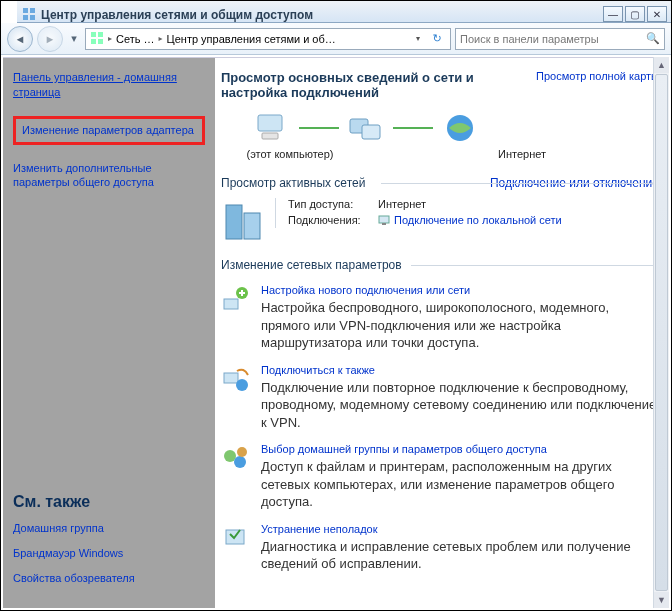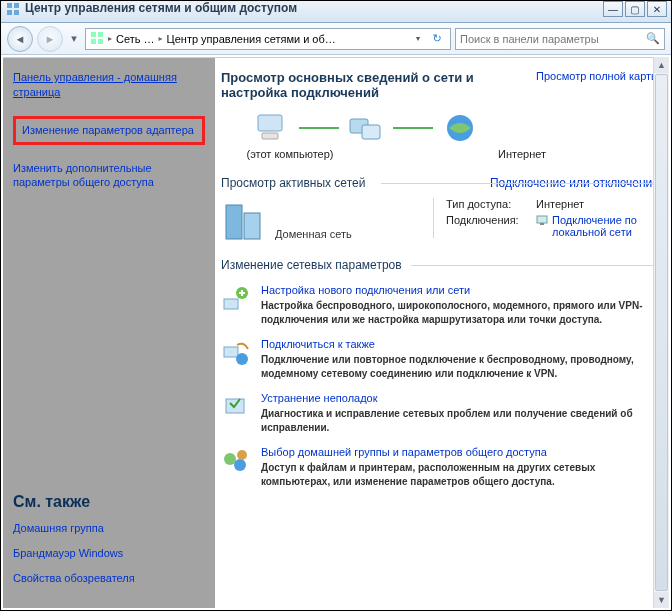--- a/index.html
+++ b/index.html
@@ -7,7 +7,7 @@
 a { color: #0033cc; text-decoration: none; cursor: pointer; }
 
 
-.titlebar { height: 22px; background: linear-gradient(#eef3f8,#d6e5f5); display: flex; align-items: flex-start; border-bottom: 1px solid #8ca7c3; }
+.titlebar { height: 22px; background: linear-gradient(#eef3f8,#d6e5f5); display: flex; align-items: flex-end; border-bottom: 1px solid #8ca7c3; margin-left: 16px; }
 .titlebar .sysicon { width: 16px; height: 16px; margin: 0 4px; display:flex;align-items:center;justify-content:center; }
 .titlebar .title { font-weight: bold; color: #2a3f55; flex: 1; font-size: 12px; }
 .titlebar .btns { display: flex; gap: 2px; padding-right: 4px; }

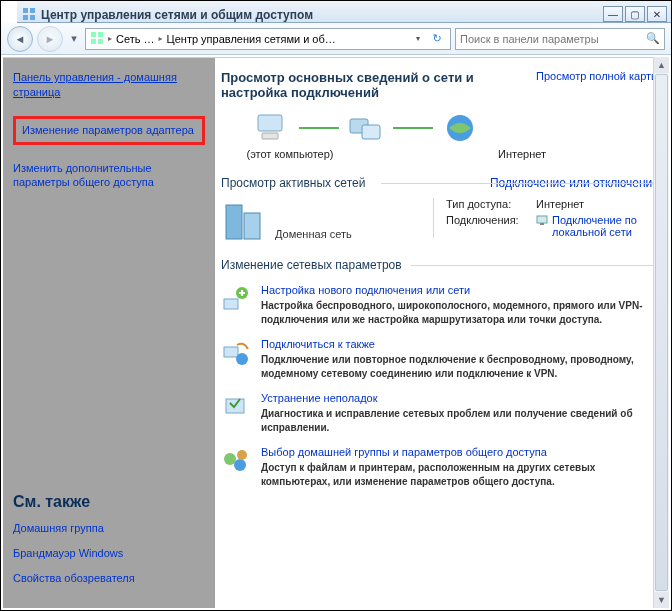--- a/index.html
+++ b/index.html
@@ -176,9 +176,6 @@
             <rect x="22" y="14" width="16" height="26" fill="#a7d0ec" stroke="#4e88af"></rect>
           </svg>
       </div>
-      <div class="netcol1">
-        <div class="netname">Доменная сеть</div>
-      </div>
       <div class="netprops">
         <div>Тип доступа:</div>
         <div>Интернет</div>

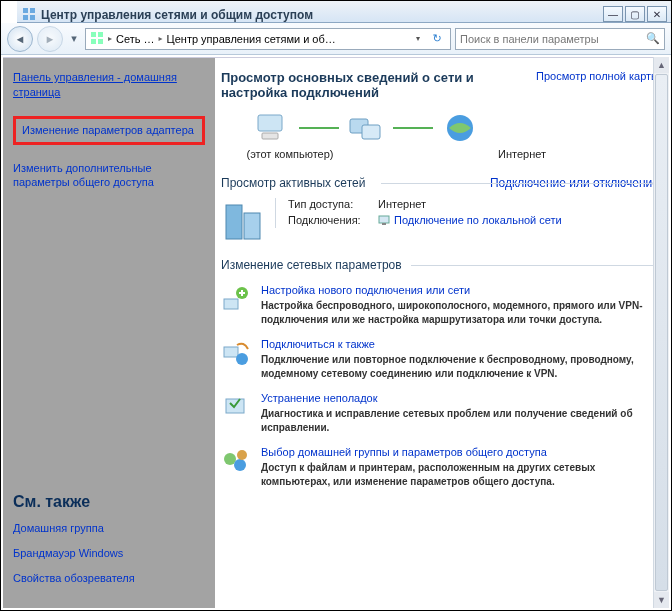--- a/index.html
+++ b/index.html
@@ -67,7 +67,7 @@
 .item .icn { width:30px; height:30px; display:flex;align-items:center;justify-content:center; flex-shrink:0; }
 .item .txt { flex:1; }
 .item .txt a { font-size:11px; display:inline-block; margin-bottom:3px; }
-.item .txt p { font-size:10px; color:#333; line-height:1.35;font-weight:bold; }
+.item .txt p { font-size:13px; color:#333; line-height:1.35; }
 
 .scrollbar { position:absolute; right:2px; top:56px; bottom:2px; width:16px; background:#eef1f5; border-left:1px solid #d1d9e2; display:flex; flex-direction:column; }
 .scrollbar .arrow { height:16px; display:flex;align-items:center;justify-content:center; font-size:9px;color:#667; background:#e5e9ef; }

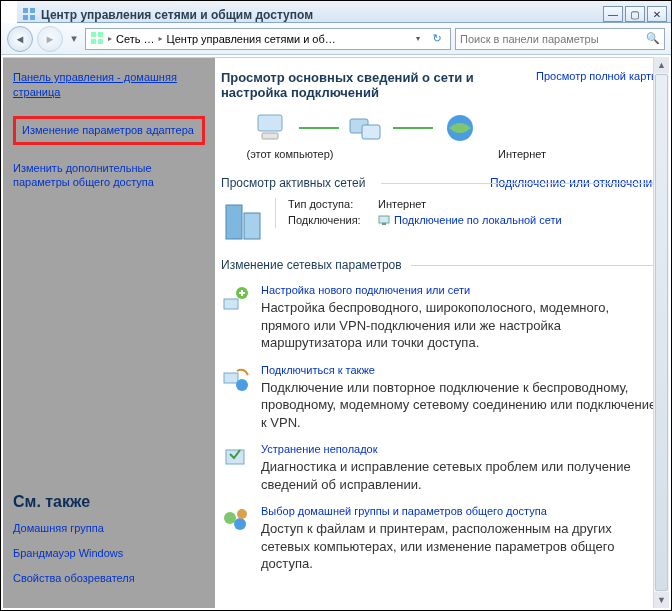--- a/index.html
+++ b/index.html
@@ -225,19 +225,6 @@
     <div class="item">
       <div class="icn">
           <svg width="28" height="28">
-            <rect x="4" y="6" width="18" height="14" fill="#cde5f4" stroke="#7aa8c9"></rect>
-            <path d="M8 10 l4 4 l6 -8" stroke="#3a9a3a" stroke-width="2" fill="none"></path>
-          </svg>
-        </div>
-      <div class="txt">
-        <a>Устранение неполадок</a>
-        <p>Диагностика и исправление сетевых проблем или получение сведений об исправлении.</p>
-      </div>
-    </div>
-
-    <div class="item">
-      <div class="icn">
-          <svg width="28" height="28">
             <circle cx="8" cy="12" r="6" fill="#7fc76f"></circle>
             <circle cx="18" cy="18" r="6" fill="#4a9de0"></circle>
             <circle cx="20" cy="8" r="5" fill="#d9a24a"></circle>
@@ -246,6 +233,19 @@
       <div class="txt">
         <a>Выбор домашней группы и параметров общего доступа</a>
         <p>Доступ к файлам и принтерам, расположенным на других сетевых компьютерах, или изменение параметров общего доступа.</p>
+      </div>
+    </div>
+
+    <div class="item">
+      <div class="icn">
+          <svg width="28" height="28">
+            <rect x="4" y="6" width="18" height="14" fill="#cde5f4" stroke="#7aa8c9"></rect>
+            <path d="M8 10 l4 4 l6 -8" stroke="#3a9a3a" stroke-width="2" fill="none"></path>
+          </svg>
+        </div>
+      <div class="txt">
+        <a>Устранение неполадок</a>
+        <p>Диагностика и исправление сетевых проблем или получение сведений об исправлении.</p>
       </div>
     </div>
 

